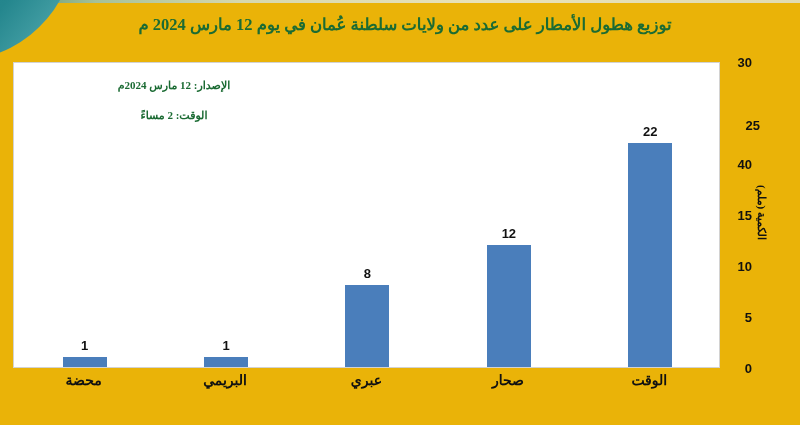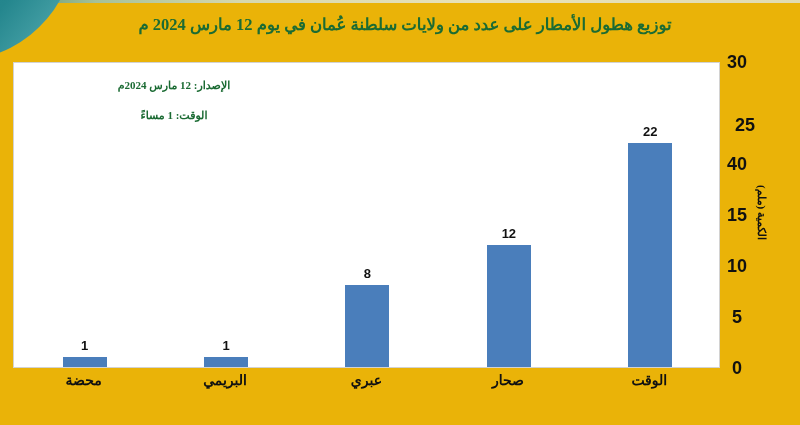--- a/index.html
+++ b/index.html
@@ -133,10 +133,10 @@
     position: absolute;
     left: 0;
     width: 30px;
-    text-align: center;
+    text-align: right;
     font-family: "Liberation Sans", sans-serif;
     font-weight: bold;
-    font-size: 18px;
+    font-size: 13px;
     color: #111111;
     transform: translateY(-50%);
   }

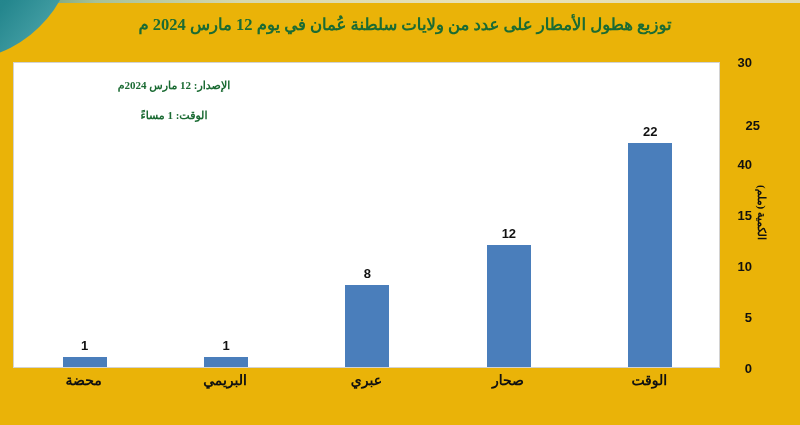--- a/index.html
+++ b/index.html
@@ -191,7 +191,7 @@
 
     <div class="annot annot-issue">الإصدار: 12 مارس 2024م</div>
 
-    <div class="annot annot-time">الوقت: 1 مساءً</div>
+    <div class="annot annot-time">الوقت: 2 مساءً</div>
 
     <div class="bars-layer" id="bars-layer">
         <div class="bar-slot" style="left: 0px; width: 141.4px;">

